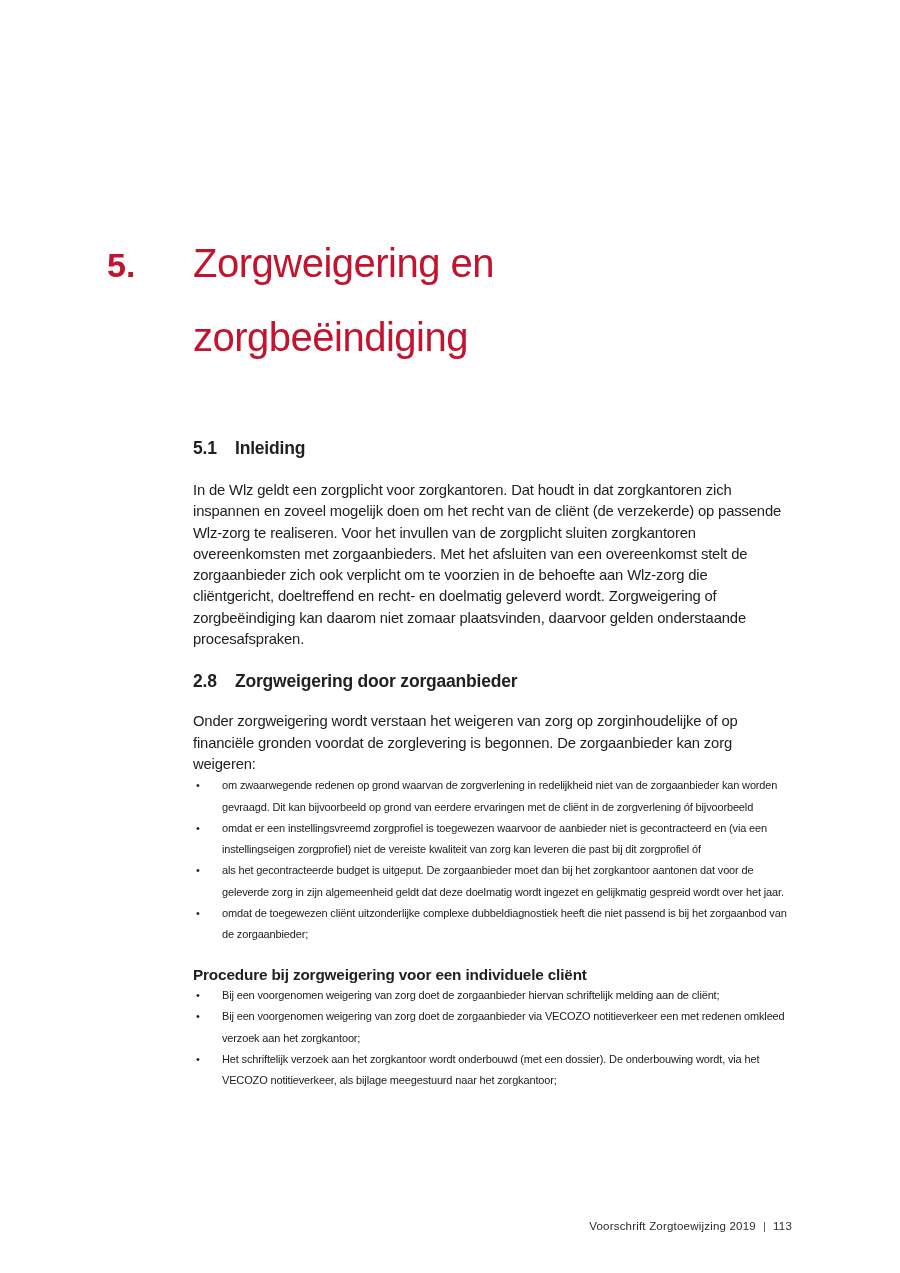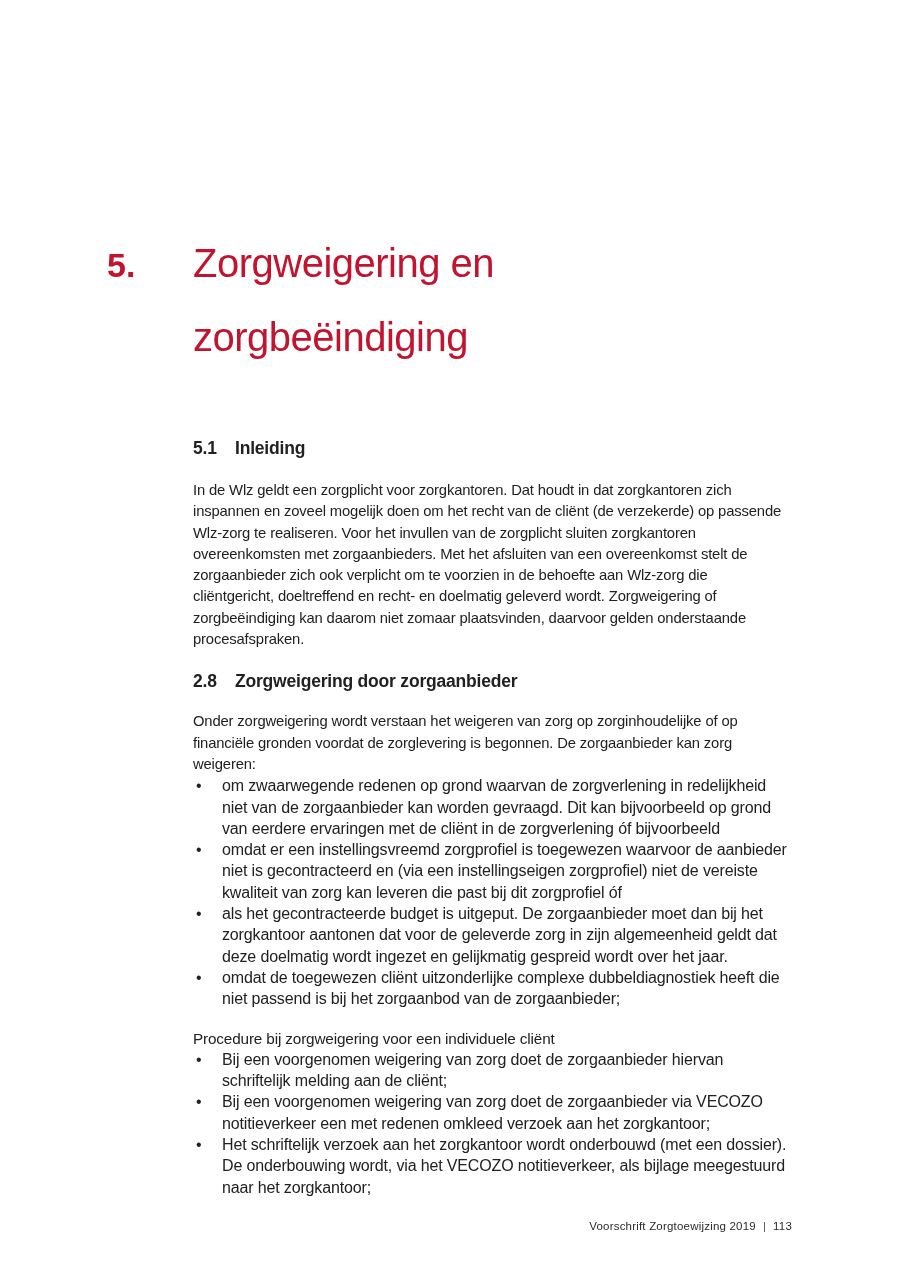--- a/index.html
+++ b/index.html
@@ -67,7 +67,7 @@
   ul.bullet-list{
     margin:0;padding:0;
     list-style:none;
-    font-size:16px;
+    font-size:11px;
     line-height:21.3px;
     letter-spacing:-0.15px;
   }

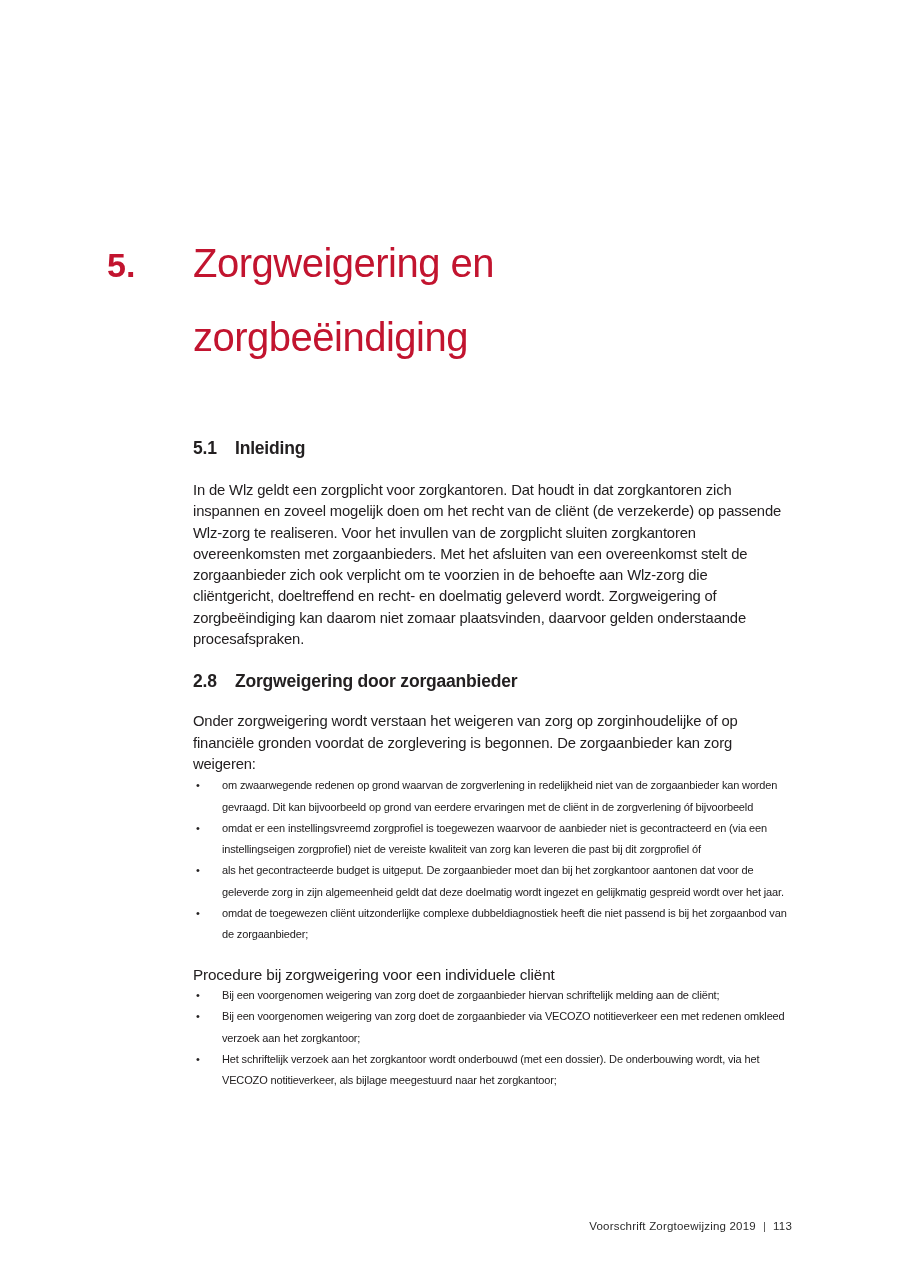--- a/index.html
+++ b/index.html
@@ -84,7 +84,7 @@
     margin:18px 0 0 0;
     font-size:15.3px;
     line-height:21.3px;
-    font-weight:normal;
+    font-weight:bold;
     letter-spacing:-0.15px;
   }
   

